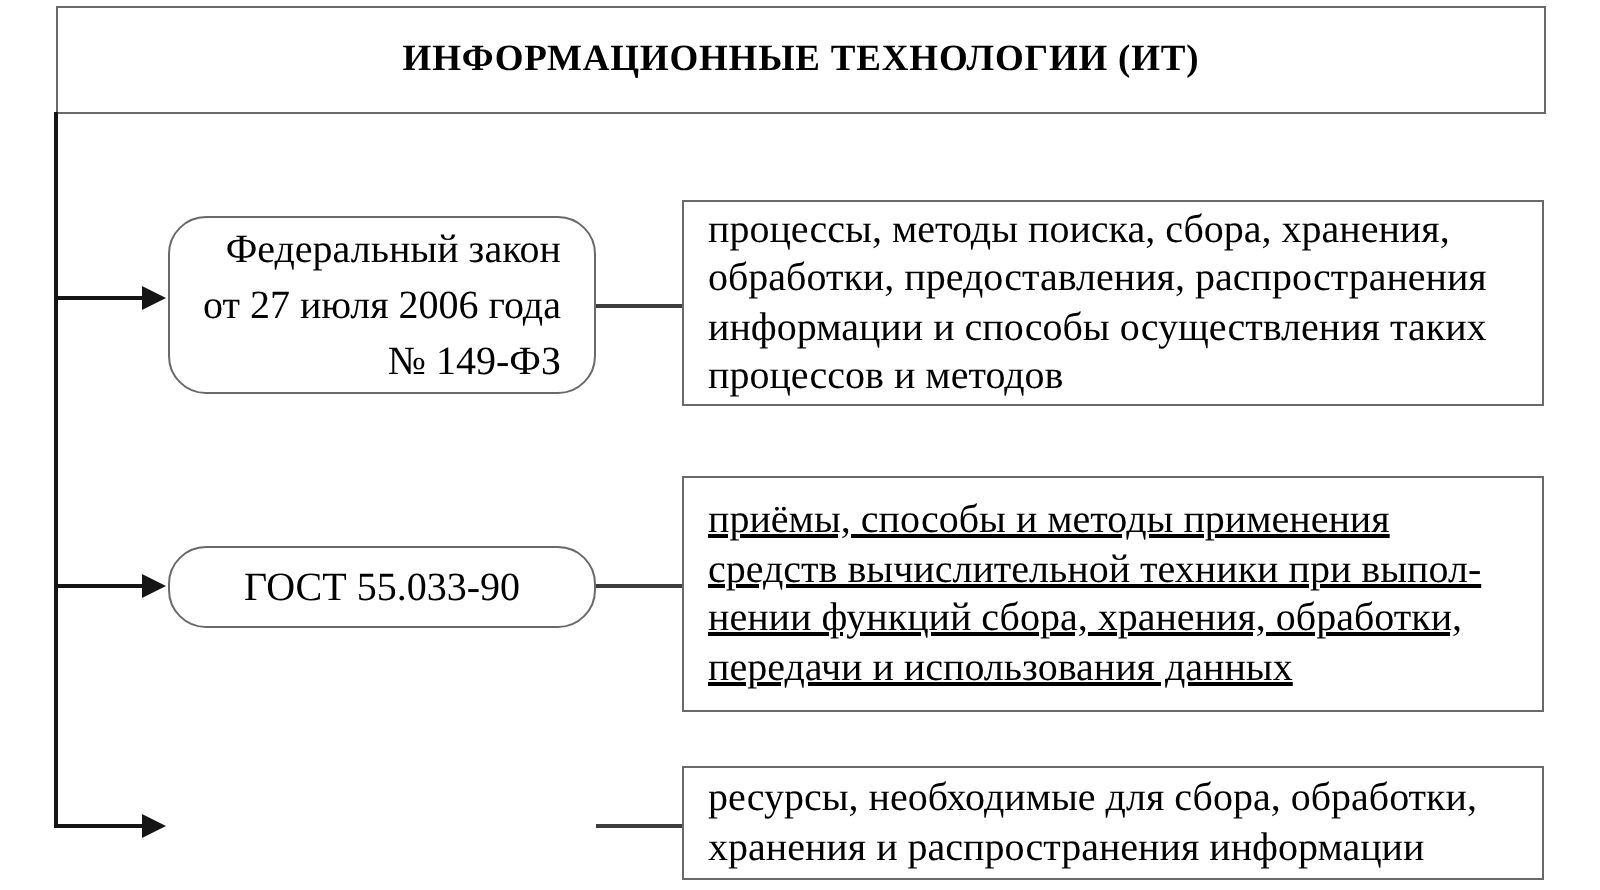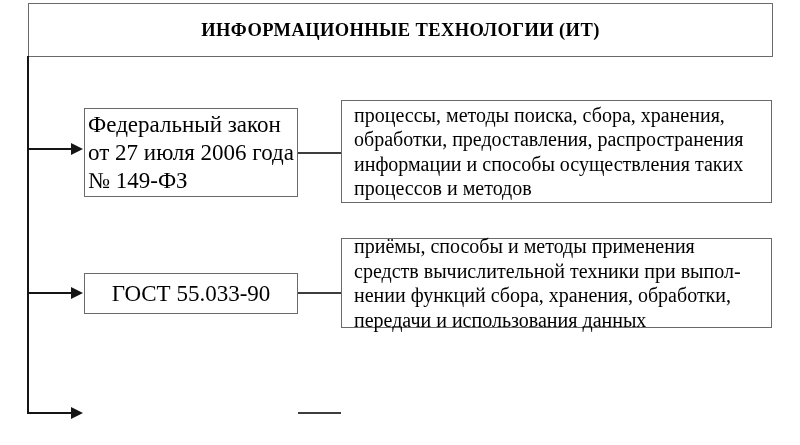--- a/index.html
+++ b/index.html
@@ -9,7 +9,7 @@
   .title-box{left:28px;top:3px;width:745px;height:54px;display:flex;align-items:center;
              justify-content:center;font-weight:700;font-size:18.5px;letter-spacing:0.4px;}
   .source{left:84px;width:214px;display:flex;align-items:center;justify-content:center;
-          text-align:left;font-size:23px;line-height:28px;}
+          text-align:right;font-size:20px;line-height:28px;border-radius:19px;}
   .r1src{top:108px;height:89px;}
   .r2src{top:273px;height:41px;}
   .r3src{top:393px;height:40px;}

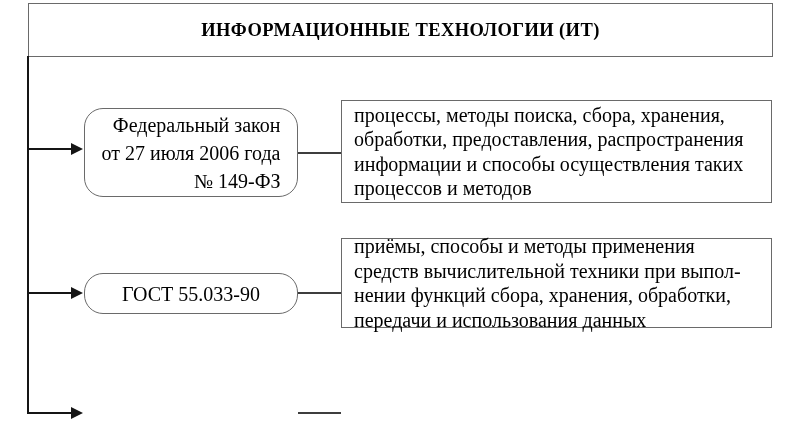--- a/index.html
+++ b/index.html
@@ -16,7 +16,7 @@
   .def{left:341px;width:431px;display:flex;align-items:center;
        font-size:20px;line-height:24.5px;padding:0 12px;}
   .r1def{top:100px;height:103px;}
-  .r2def{top:238px;height:90px;}
+  .r2def{top:238px;height:118px;text-decoration:underline;}
   .r3def{top:383px;height:57px;}
   .multiline{white-space:pre-line;}
   .spine{position:absolute;left:27px;top:56px;width:2px;height:358px;background:#151515;}

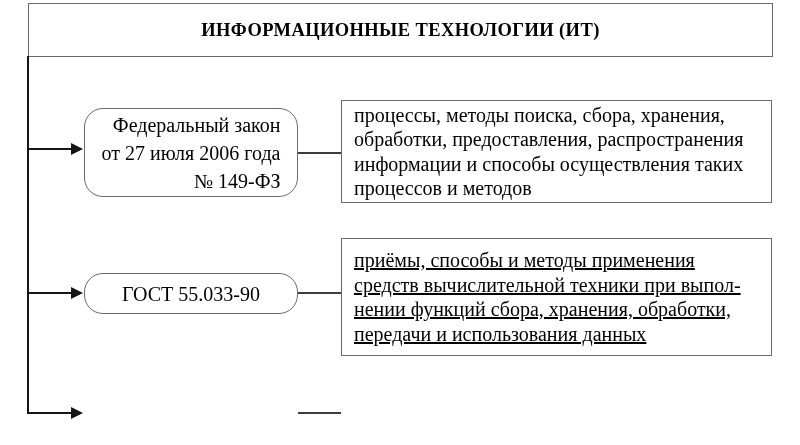--- a/index.html
+++ b/index.html
@@ -71,6 +71,10 @@
 
   <div class="arrow arrow-r3"></div>
   <div class="link link-r3"></div>
+  <div class="box def r3def">
+    <span class="multiline">ресурсы, необходимые для сбора, обработки,
+хранения и распространения информации</span>
+  </div>
 
 </div>
 

